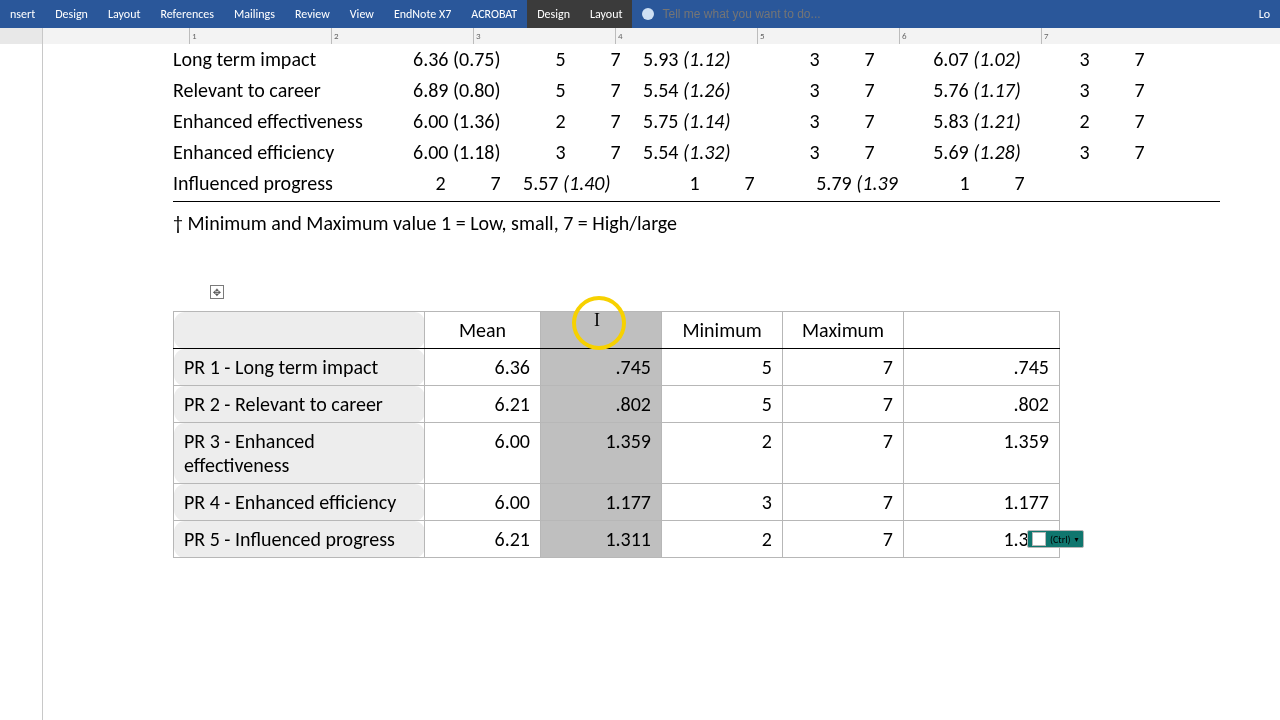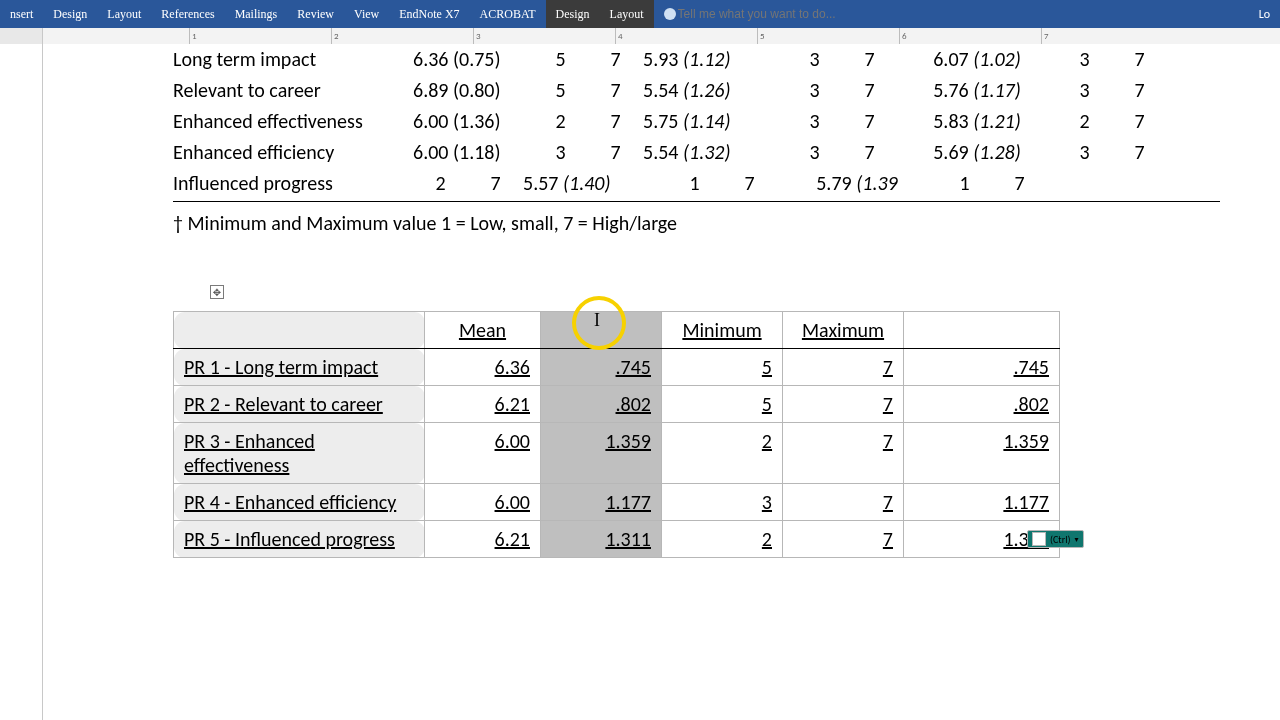--- a/index.html
+++ b/index.html
@@ -7,7 +7,7 @@
 
   
   .ribbon{height:28px;background:#2a579a;display:flex;align-items:stretch;font-size:12px;color:#fff;}
-  .ribbon .tab{padding:0 10px;display:flex;align-items:center;cursor:pointer;font-family:Liberation Serif, serif;}
+  .ribbon .tab{padding:0 10px;display:flex;align-items:center;cursor:pointer;}
   .ribbon .tab.alt{background:#3b3b3b;}
   .ribbon .tell{flex:0 0 auto;padding:0 10px;display:flex;align-items:center;color:#cfe0f3;}
   .ribbon .tell input{background:transparent;border:none;color:#cfe0f3;font-size:12px;width:200px;outline:none;}

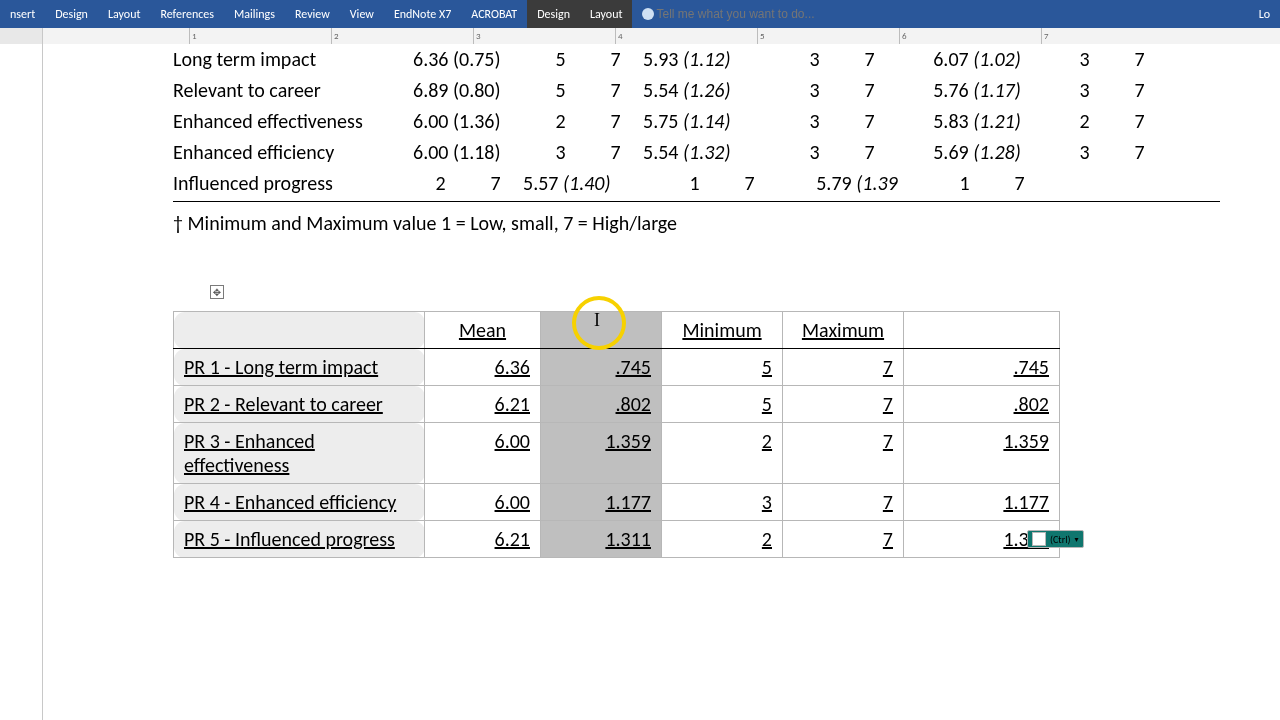--- a/index.html
+++ b/index.html
@@ -9,7 +9,7 @@
   .ribbon{height:28px;background:#2a579a;display:flex;align-items:stretch;font-size:12px;color:#fff;}
   .ribbon .tab{padding:0 10px;display:flex;align-items:center;cursor:pointer;}
   .ribbon .tab.alt{background:#3b3b3b;}
-  .ribbon .tell{flex:0 0 auto;padding:0 10px;display:flex;align-items:center;color:#cfe0f3;}
+  .ribbon .tell{flex:0 0 auto;padding:0 10px;display:flex;align-items:center;color:#cfe0f3;gap:6px;}
   .ribbon .tell input{background:transparent;border:none;color:#cfe0f3;font-size:12px;width:200px;outline:none;}
   .ribbon .spacer{flex:1;}
   .ribbon .right{padding:0 10px;display:flex;align-items:center;}

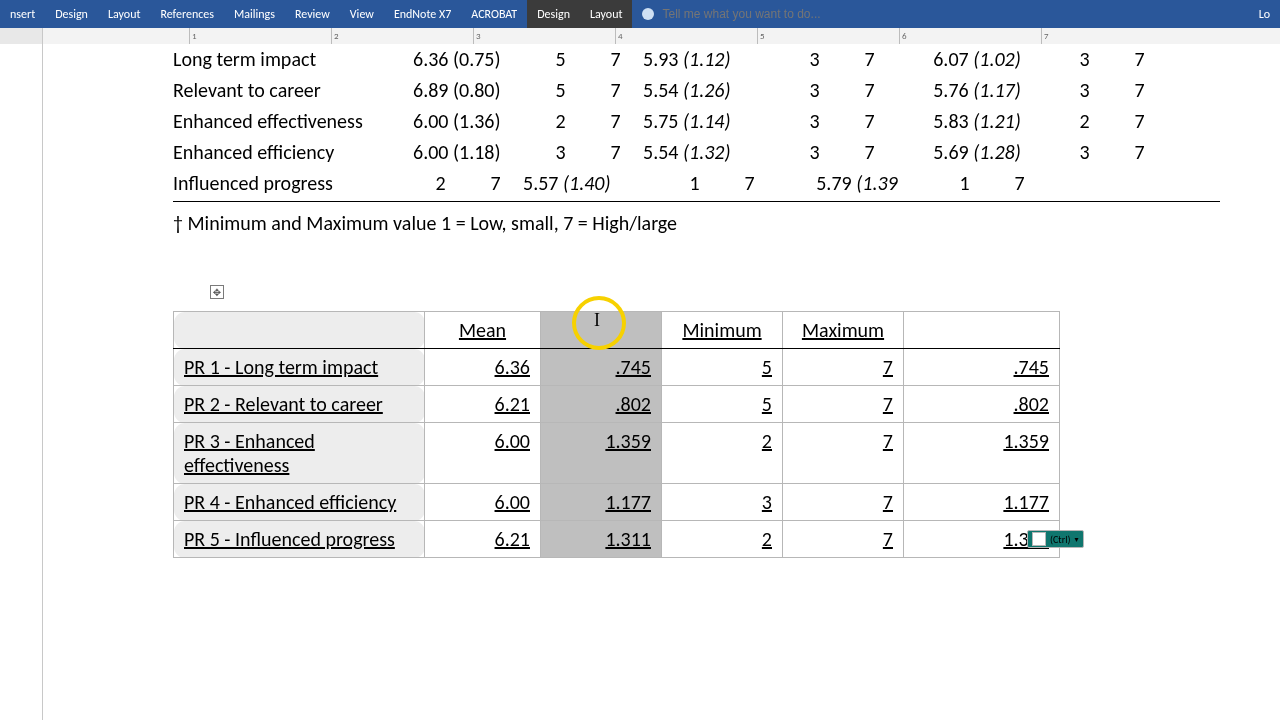--- a/index.html
+++ b/index.html
@@ -44,7 +44,7 @@
 
   
   .wtable{margin-top:72px;border-collapse:collapse;font-size:20px;}
-  .wtable td,.wtable th{border:1px solid #b7b7b7;padding:6px 10px;vertical-align:top;text-decoration:underline;}
+  .wtable td,.wtable th{border:1px solid #b7b7b7;padding:6px 10px;vertical-align:top;}
   .wtable .hd td{border-bottom:1.5px solid #000;}
   .wtable .labelcol{width:230px;background:#ededed;border-radius:11px;}
   .wtable .num{text-align:right;}

